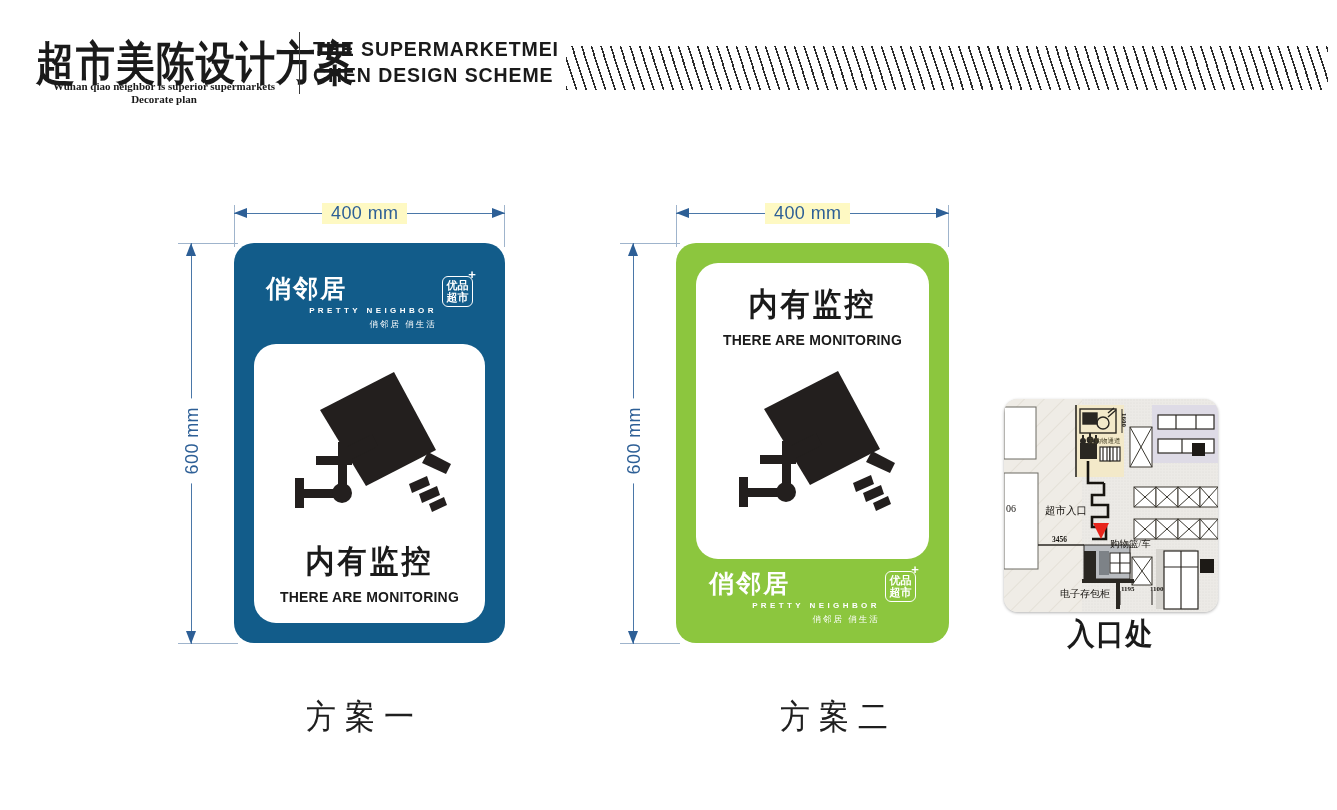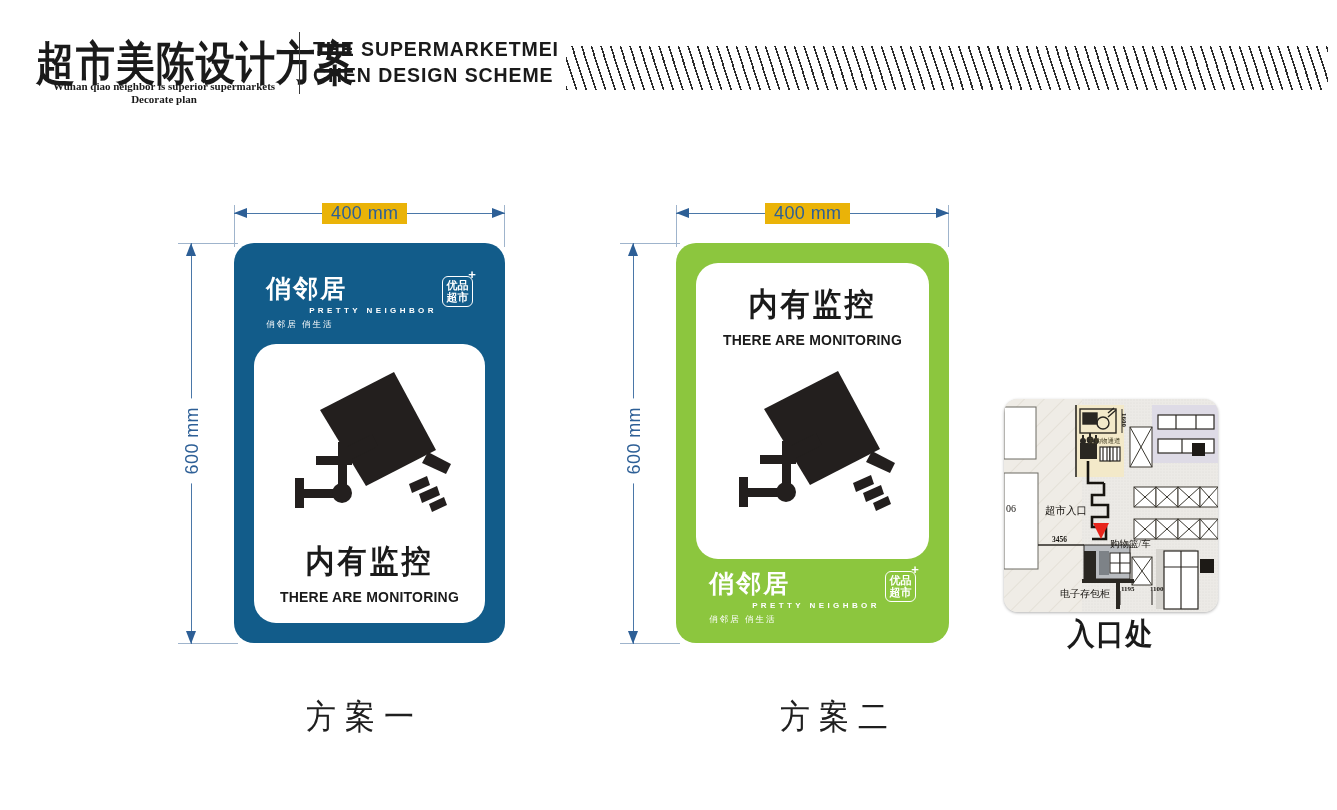--- a/index.html
+++ b/index.html
@@ -113,7 +113,7 @@
     position: absolute;
     font-size: 18px;
     color: #2d5f96;
-    background: #eab308;
+    background: #fef9c3;
     padding: 0 9px;
     white-space: nowrap;
     letter-spacing: 0.4px;

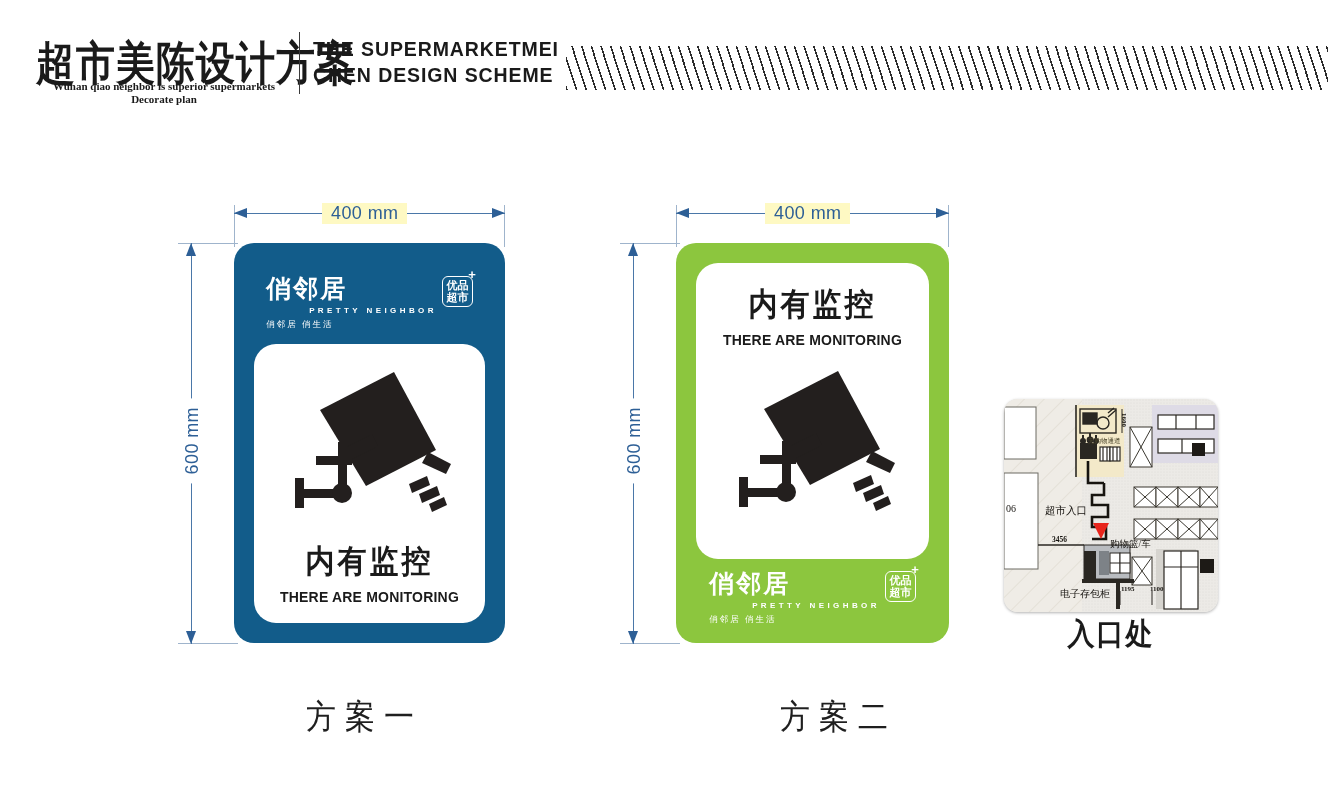--- a/index.html
+++ b/index.html
@@ -183,7 +183,7 @@
   }
   .logo-tag {
     font-family: "Liberation Sans", sans-serif;
-    text-align: left;
+    text-align: right;
     line-height: 1;
   }
   .logo-badge {

